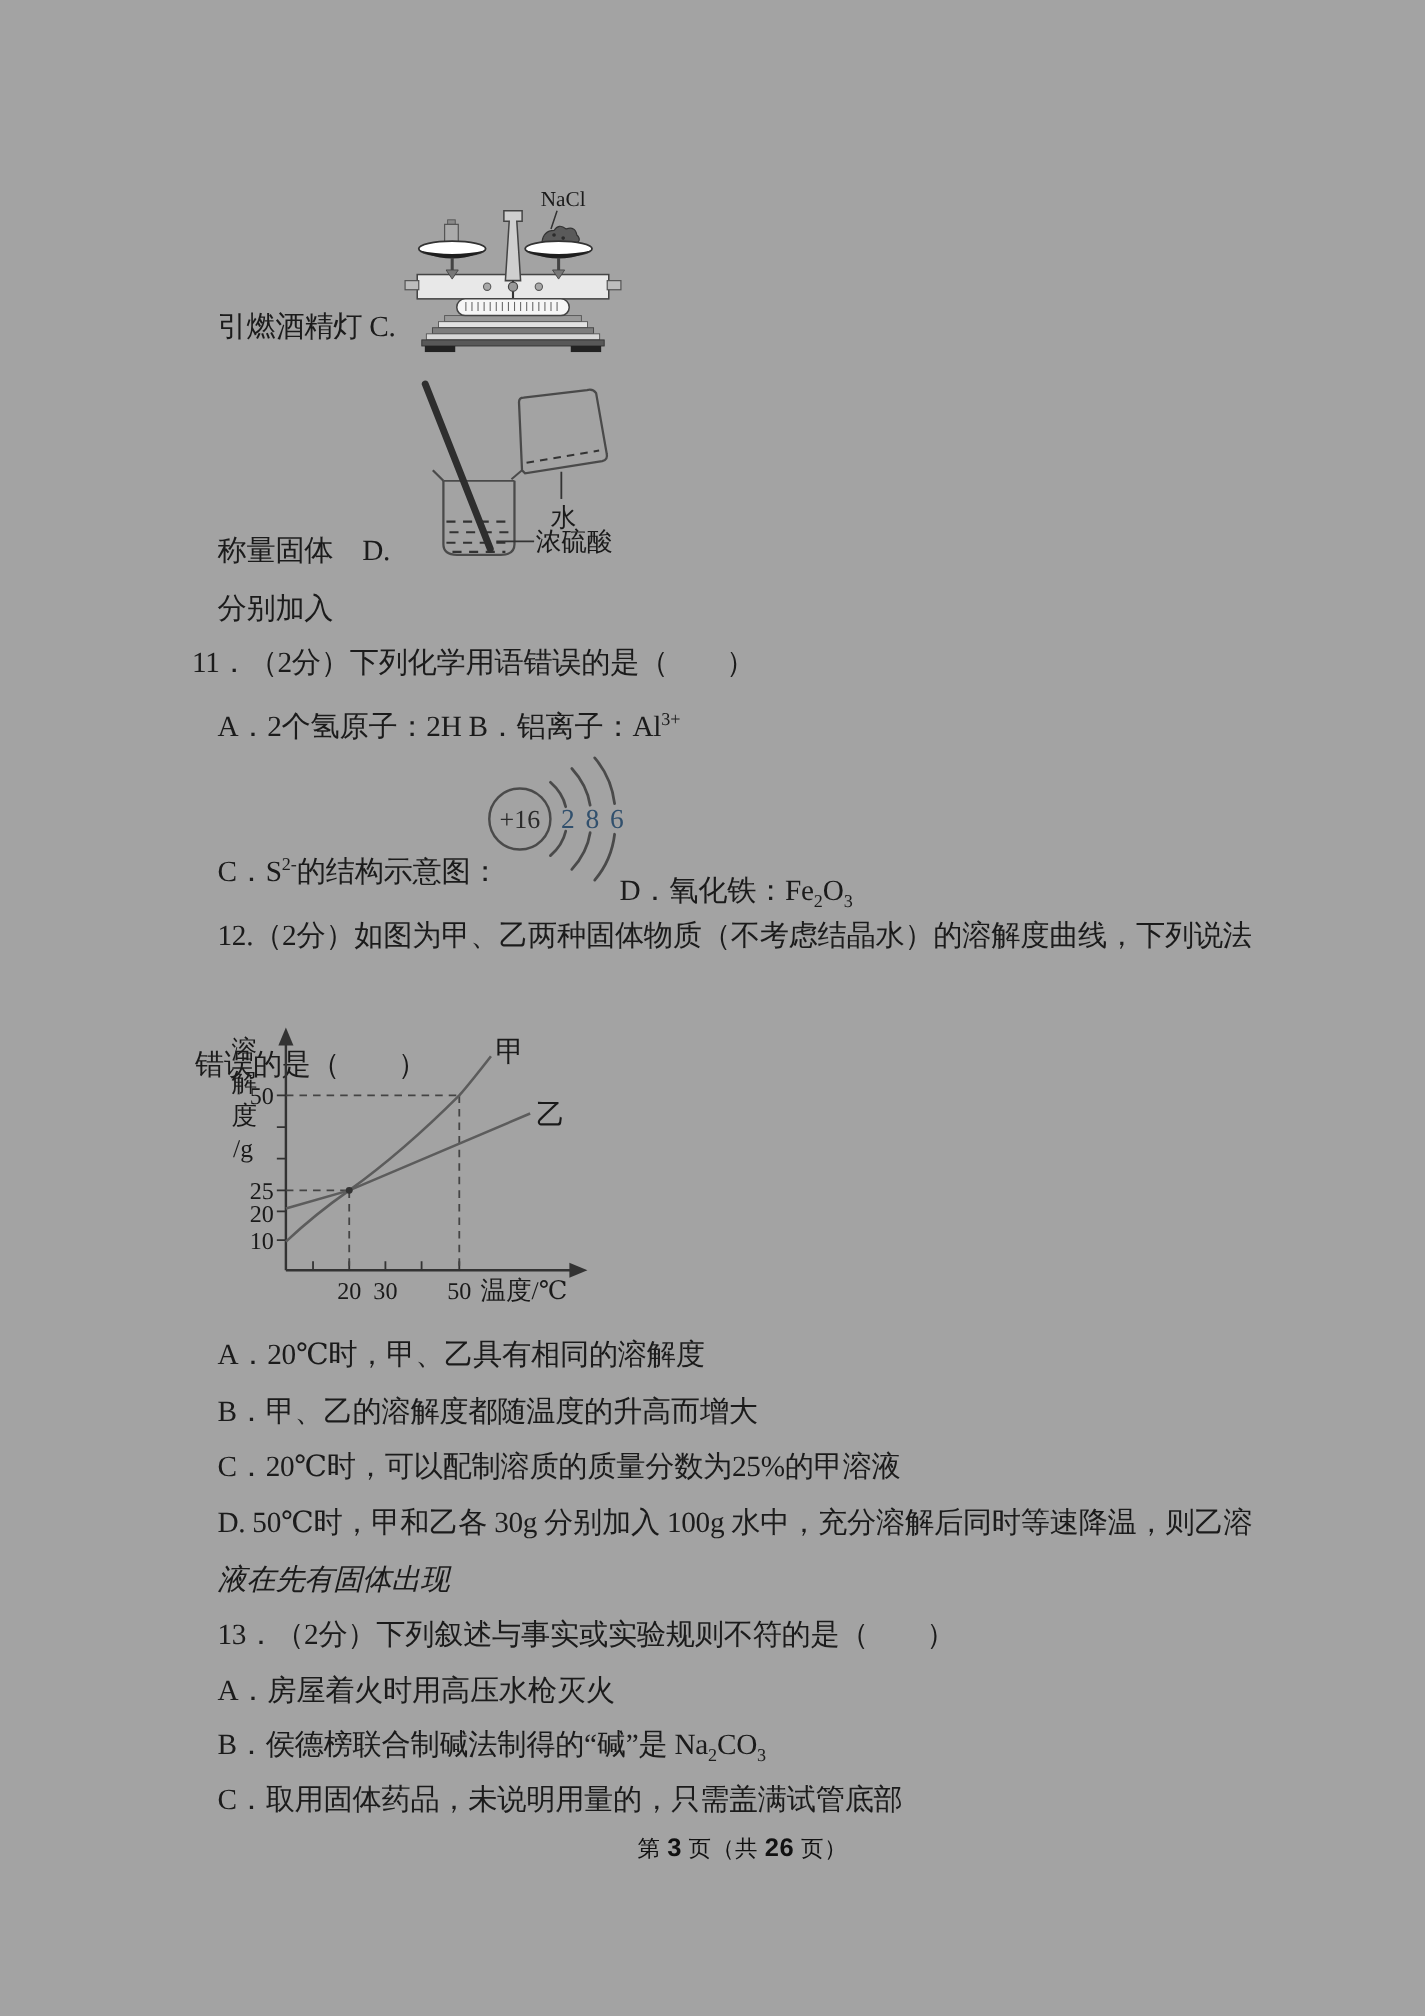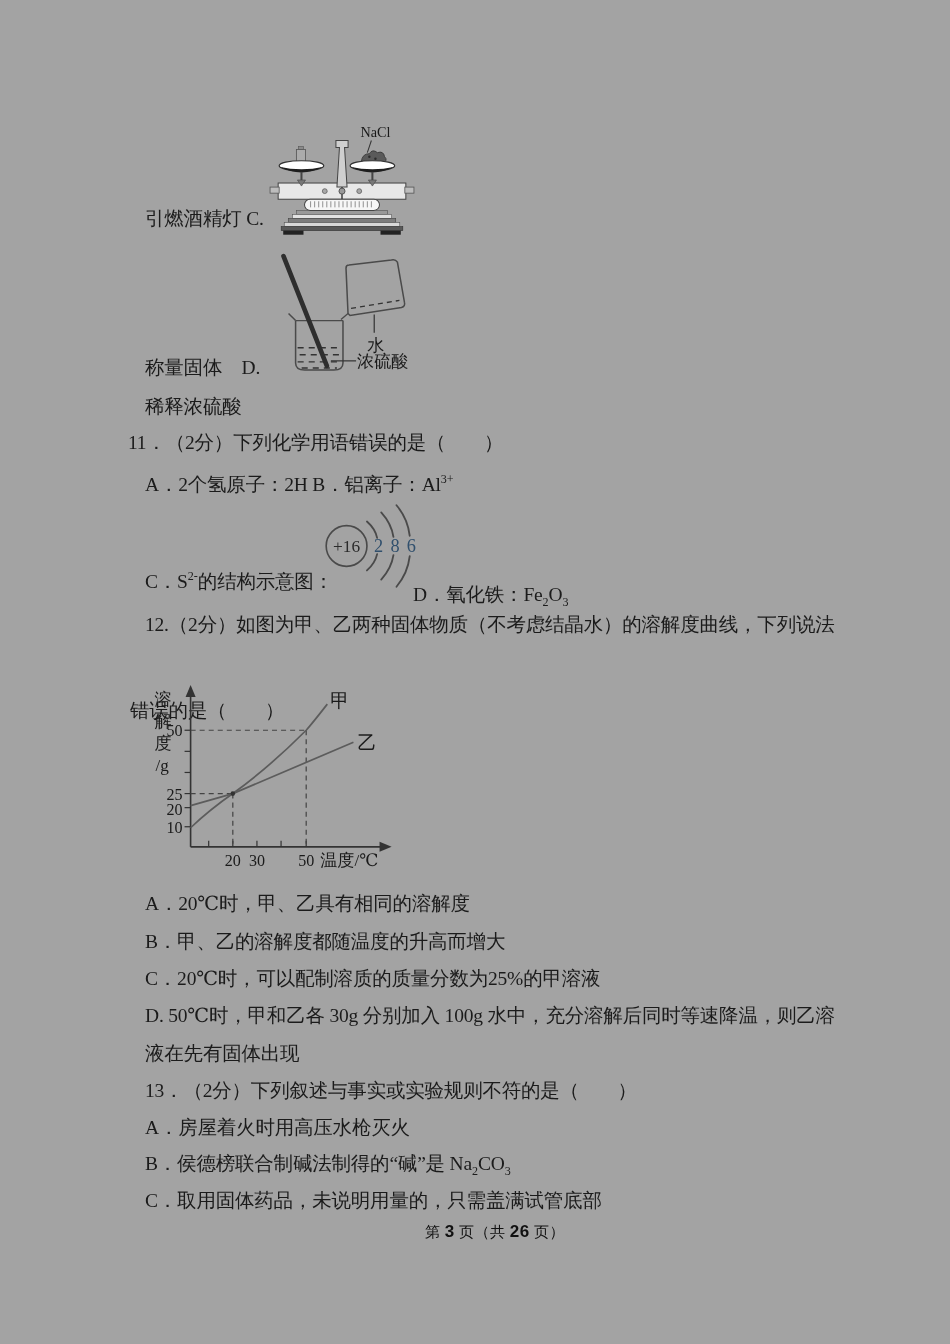--- a/index.html
+++ b/index.html
@@ -130,7 +130,7 @@
 
   <div class="line" style="left:145px;top:355px;">称量固体　D.</div>
 
-  <div class="line" style="left:145px;top:394px;">稀释浓硫酸</div>
+  <div class="line" style="left:145px;top:394px;">分别加入</div>
 
   <div class="line" style="left:128px;top:430px;">11．（2分）下列化学用语错误的是（　　）</div>
 

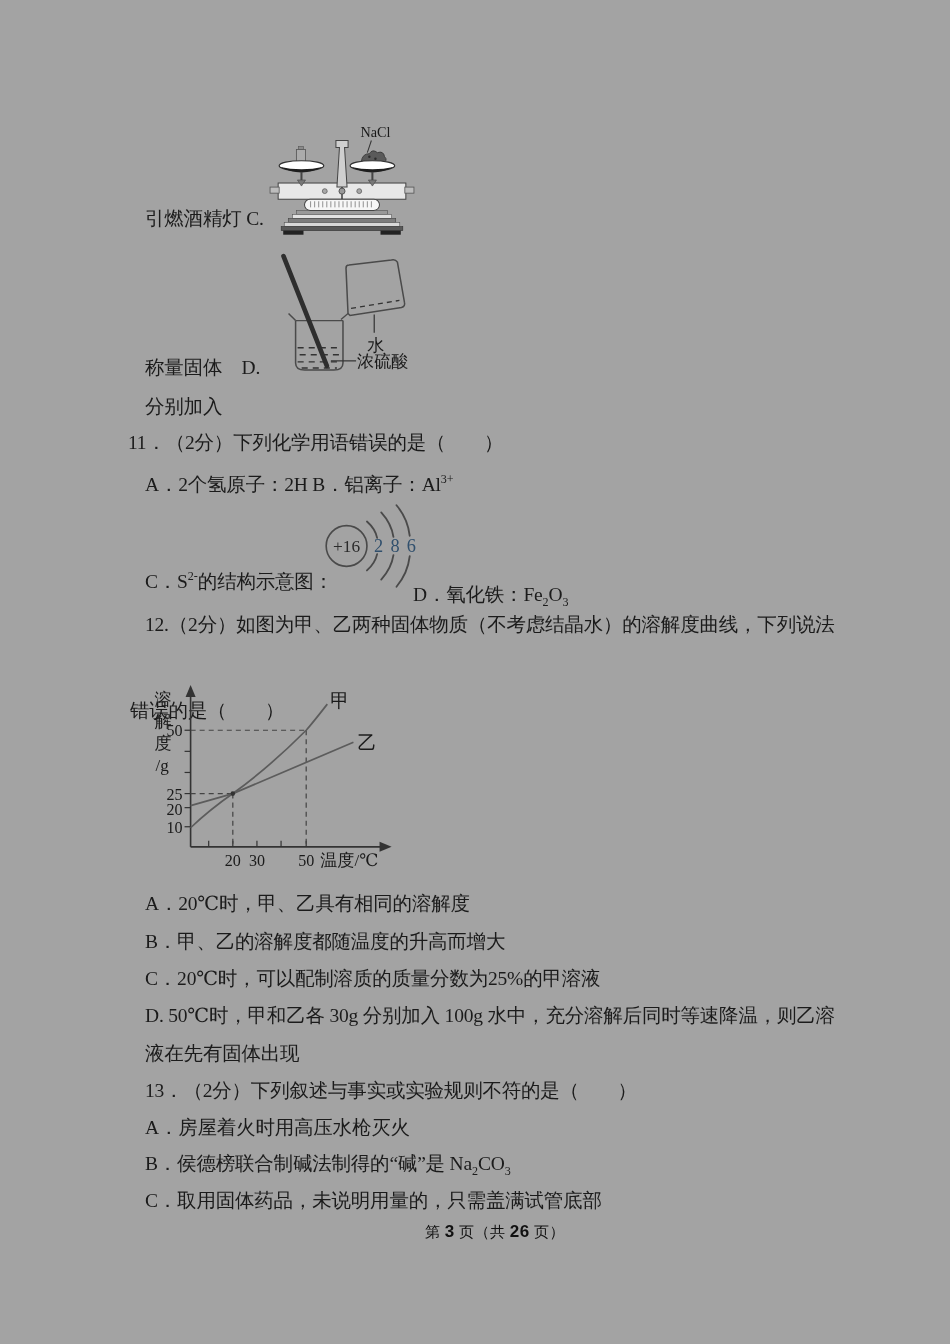--- a/index.html
+++ b/index.html
@@ -236,7 +236,7 @@
   <div class="line" style="left:145px;top:929px;">B．甲、乙的溶解度都随温度的升高而增大</div>
   <div class="line" style="left:145px;top:966px;">C．20℃时，可以配制溶质的质量分数为25%的甲溶液</div>
   <div class="line" style="left:145px;top:1003px;">D. 50℃时，甲和乙各 30g 分别加入 100g 水中，充分溶解后同时等速降温，则乙溶</div>
-  <div class="line" style="left:145px;top:1041px;">液在先有固体出现</div>
+  <div class="line" style="left:145px;top:1041px;font-style:italic;">液在先有固体出现</div>
 
   <div class="line" style="left:145px;top:1078px;font-family:Liberation Serif, serif;">13．（2分）下列叙述与事实或实验规则不符的是（　　）</div>
   <div class="line" style="left:145px;top:1115px;">A．房屋着火时用高压水枪灭火</div>

